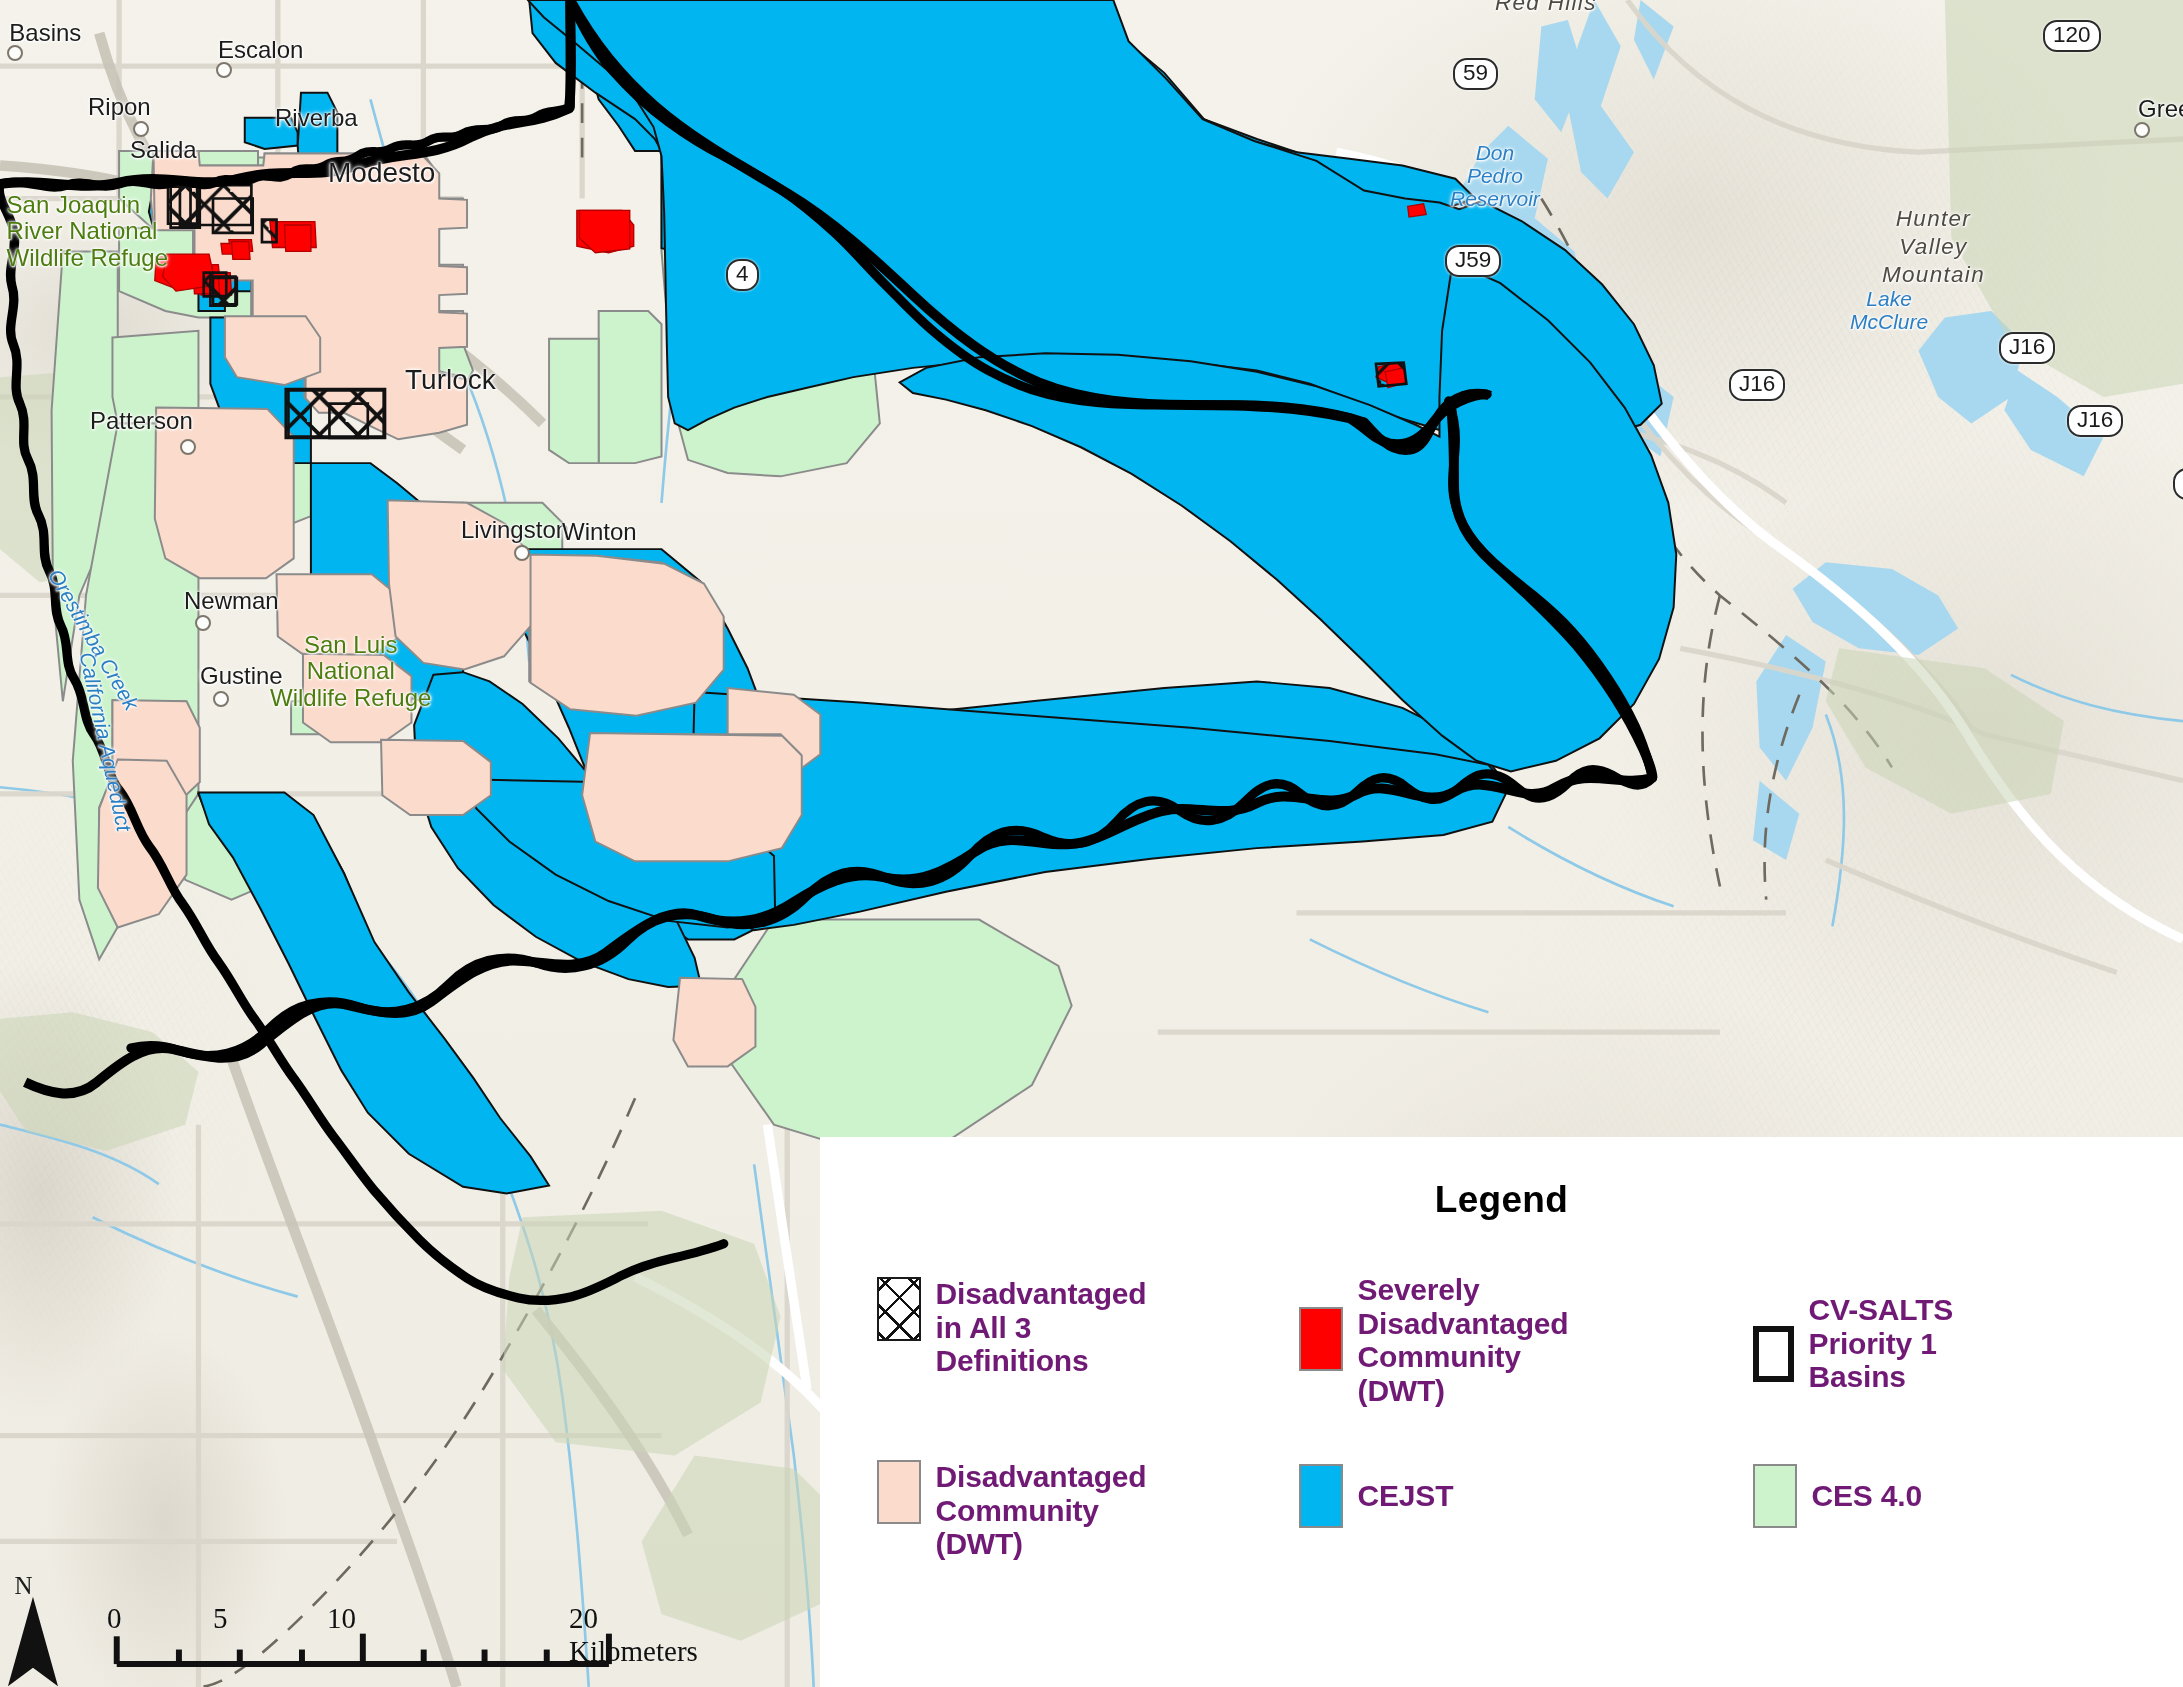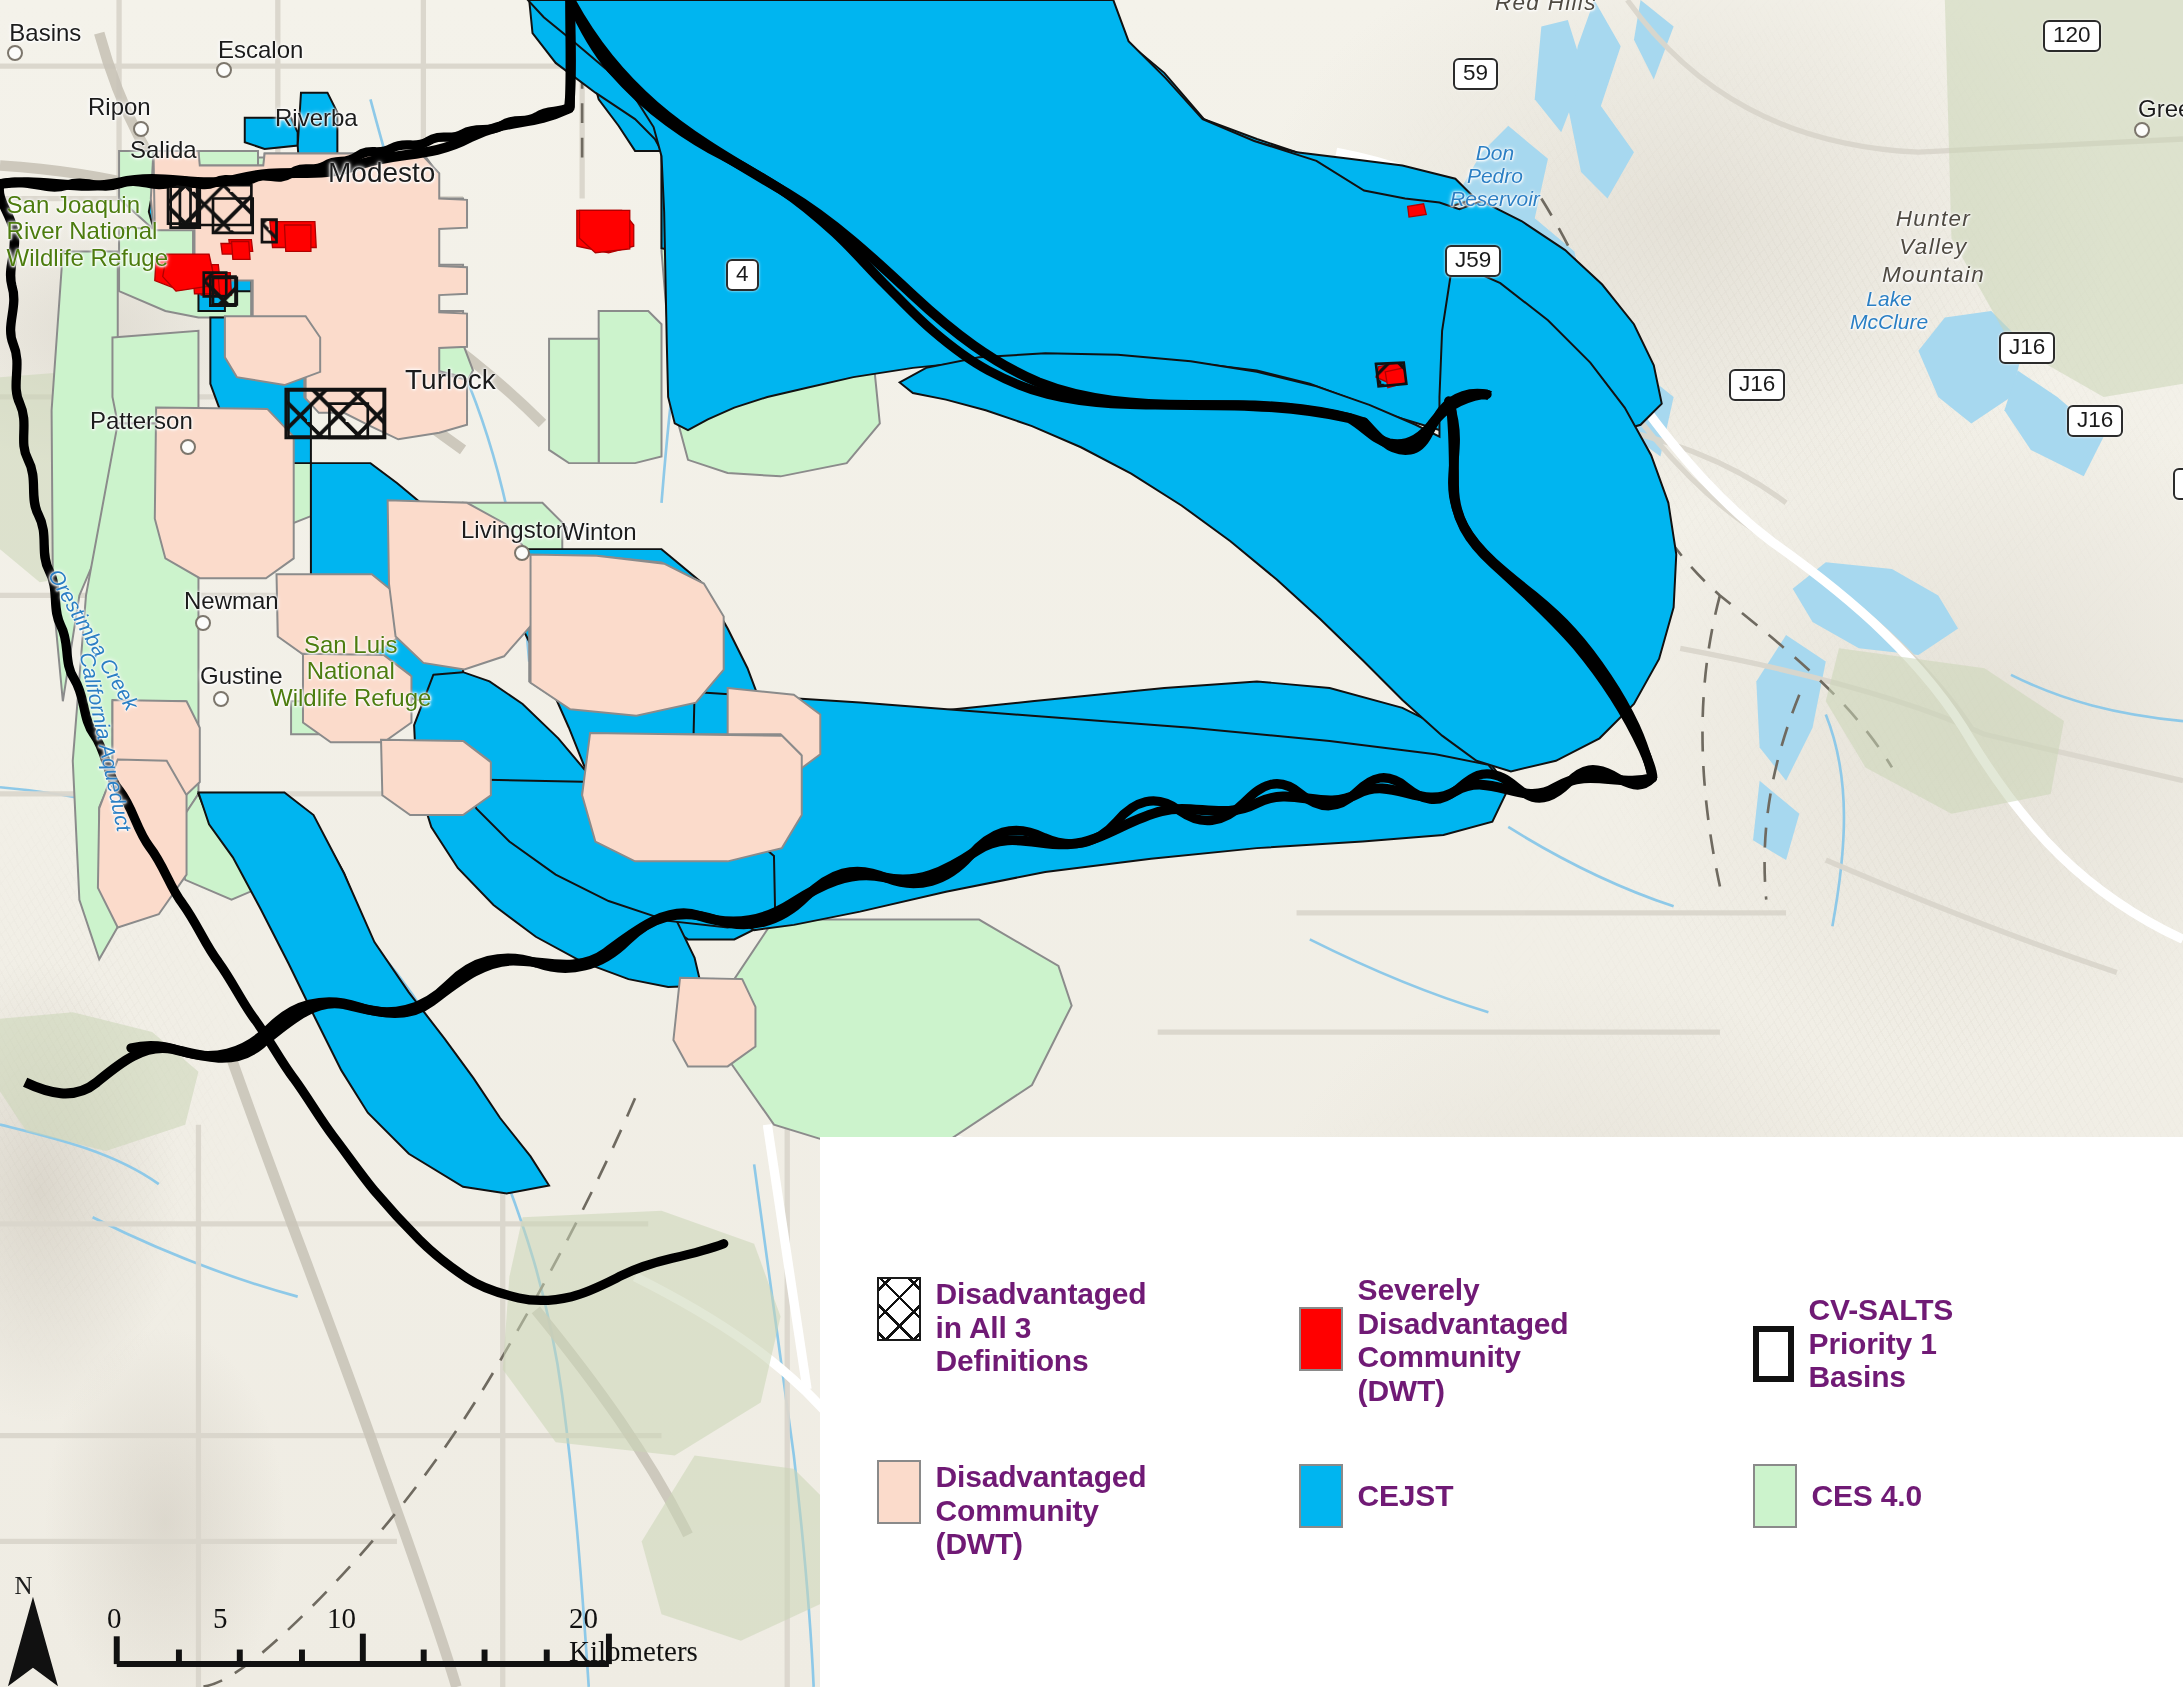--- a/index.html
+++ b/index.html
@@ -44,7 +44,7 @@
   .lbl.hills{color:#4f4a42;font-size:22.5px;font-style:italic;letter-spacing:1.3px;line-height:1.25;}
   .citydot{position:absolute;width:12px;height:12px;border-radius:50%;background:#fcfcfa;border:2px solid #7c766c;}
 
-  .shield{position:absolute;background:#fff;border:2.6px solid #2b2b2b;border-radius:6px;
+  .shield{position:absolute;background:#fff;border:2.6px solid #2b2b2b;border-radius:14px;
           padding:1.3px 8px 2.6px;font-size:22.5px;color:#1a1a1a;font-weight:400;line-height:1.08;
           box-shadow:0 0 2.6px rgba(255,255,255,.9);}
 

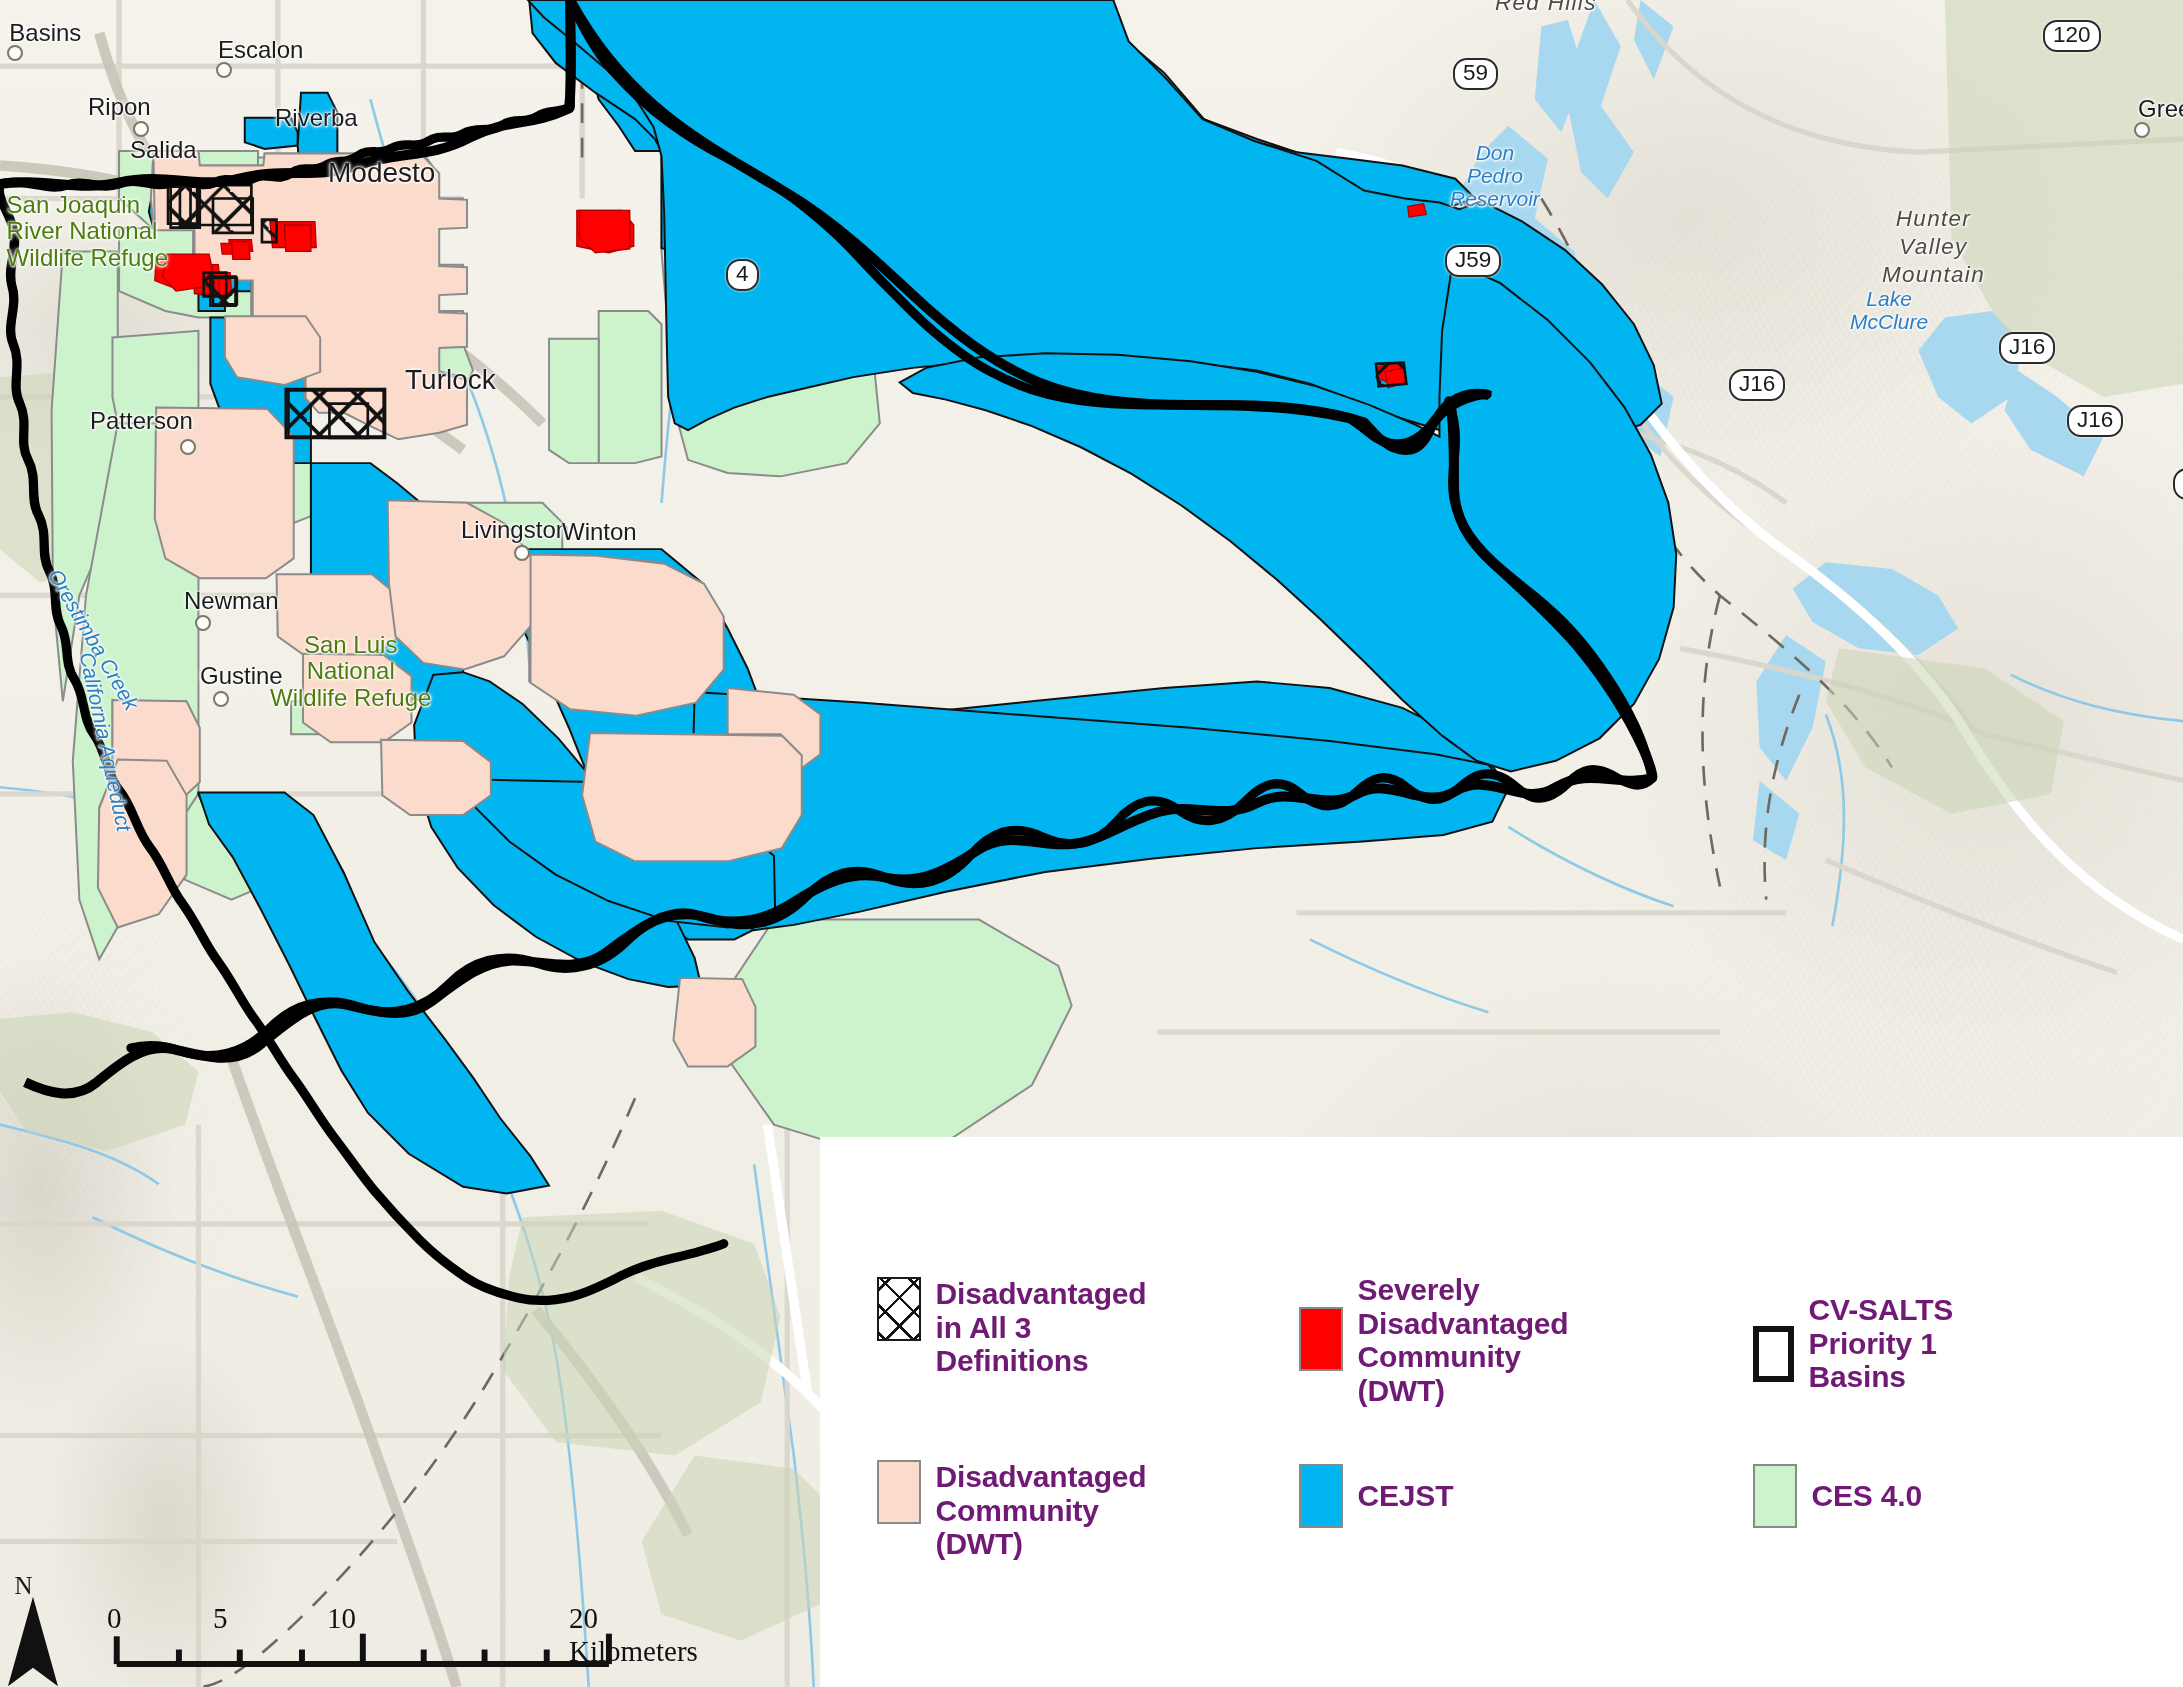--- a/index.html
+++ b/index.html
@@ -453,6 +453,7 @@
   </div>
 
   <div id="legend">
+    <div class="title">Legend</div>
 
     <div class="lrow" style="left:57px;top:140px;width:384px;">
       <span class="sw hatch"></span>

